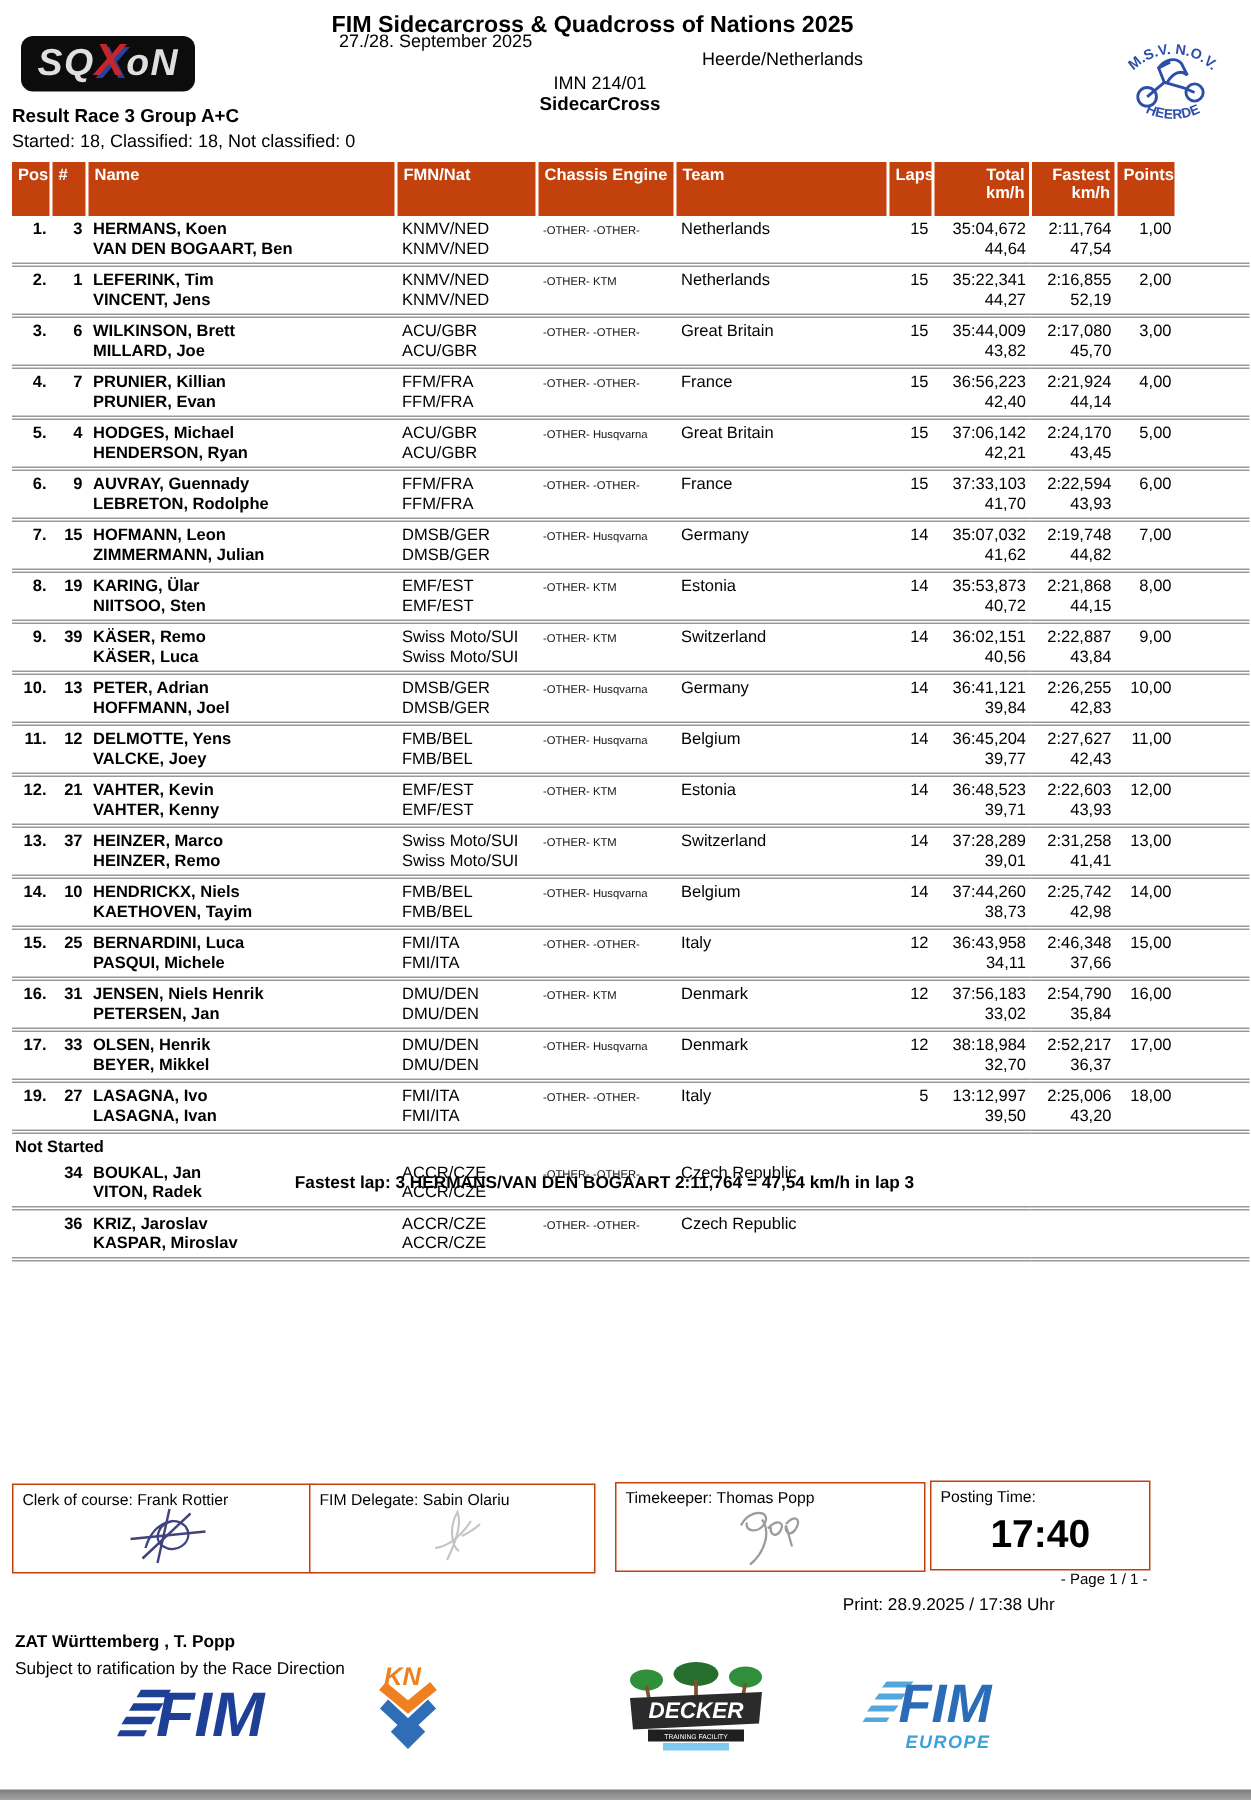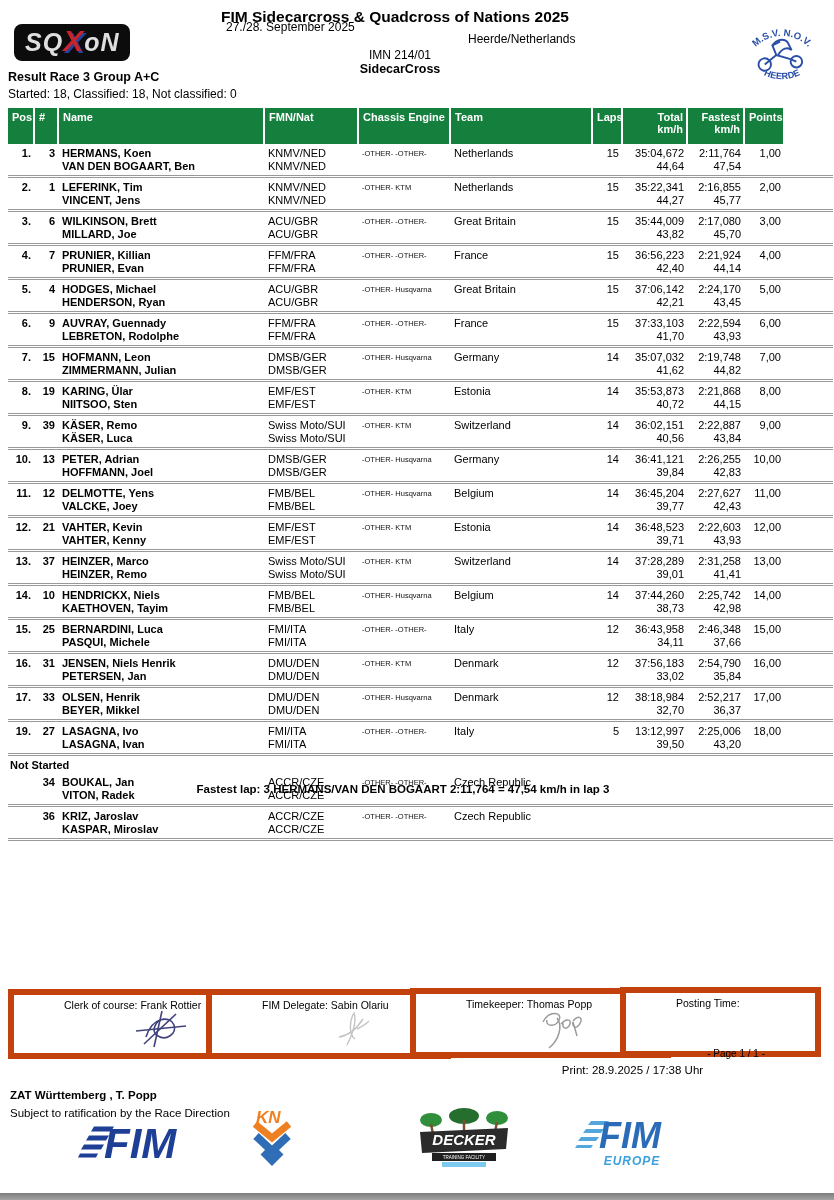--- a/index.html
+++ b/index.html
@@ -21,7 +21,7 @@
 
   
   table.results{position:absolute;top:108px;left:8px;width:825px;border-collapse:collapse;table-layout:fixed;font-size:11px;}
-  table.results th{background:#15803d;color:#fff;font-size:11px;font-weight:bold;text-align:left;vertical-align:top;padding:3px 3px 2px 4px;height:31px;border-right:2px solid #fff;}
+  table.results th{background:#c2410c;color:#fff;font-size:11px;font-weight:bold;text-align:left;vertical-align:top;padding:3px 3px 2px 4px;height:31px;border-right:2px solid #fff;}
   table.results th.th-right{text-align:right;}
   table.results th .sub{display:block;}
   table.results th.th-end{background:#fff;border-right:none;}

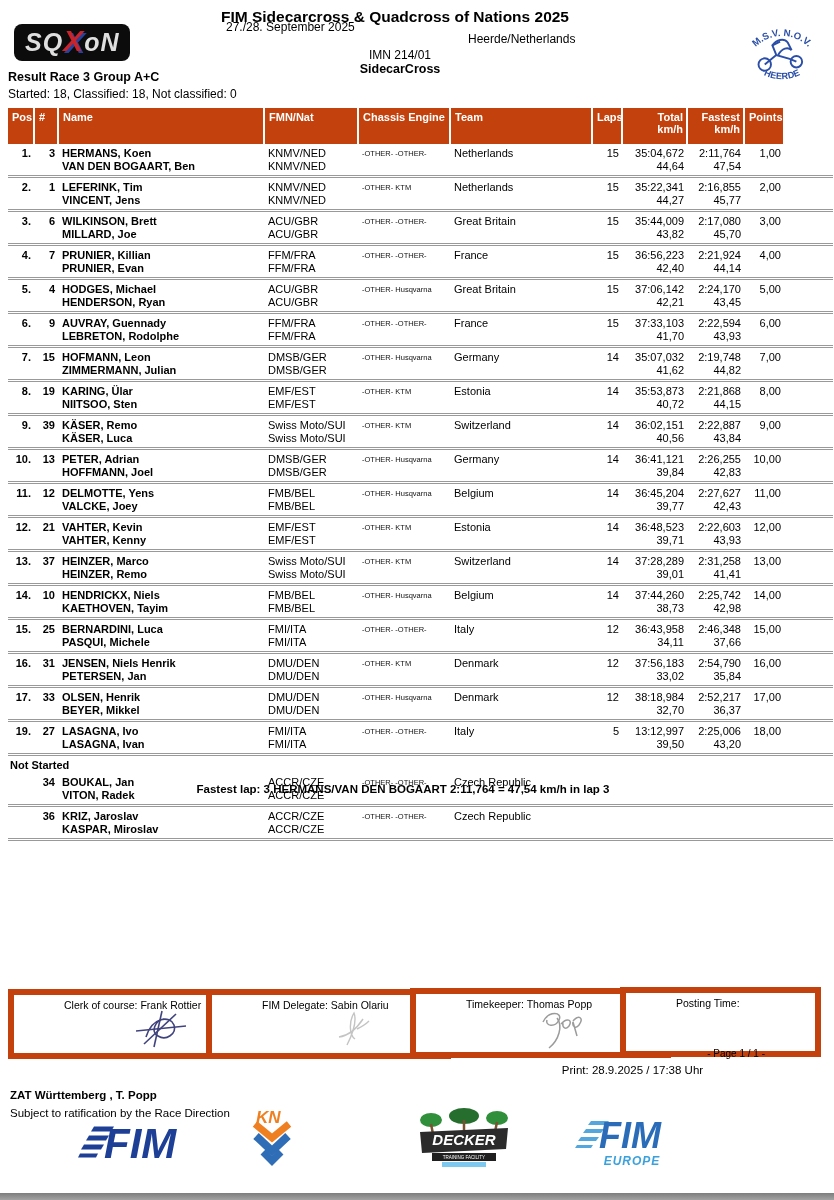--- a/index.html
+++ b/index.html
@@ -160,7 +160,7 @@
         </td>
         <td class="c-fastest">
           <div>2:16,855</div>
-          <div>45,77</div>
+          <div>52,19</div>
         </td>
         <td class="c-points">2,00</td>
         <td class="c-end"></td>

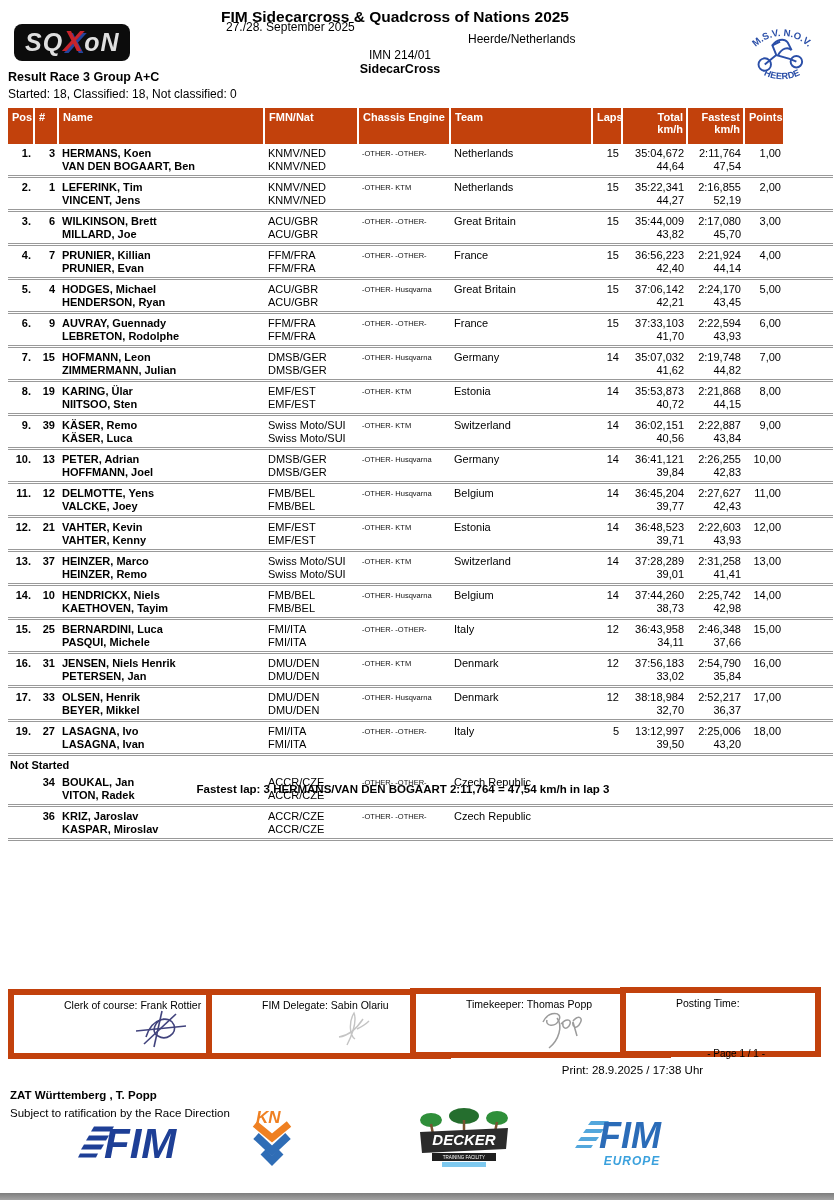--- a/index.html
+++ b/index.html
@@ -37,7 +37,7 @@
   .fastest-note{top:783px;left:8px;width:790px;text-align:center;font-size:11.5px;font-weight:bold;}
 
   
-  .sig-box{position:absolute;border:6px solid #c2410c;height:58px;background:#fff;padding-left:44px;}
+  .sig-box{position:absolute;border:1px solid #c2410c;height:58px;background:#fff;}
   .sig-box .lbl{font-size:10.5px;padding:4px 0 0 6px;}
   .sig-box svg{display:block;margin:-2px auto 0;}
   .box-clerk{top:989px;left:8px;width:199px;}

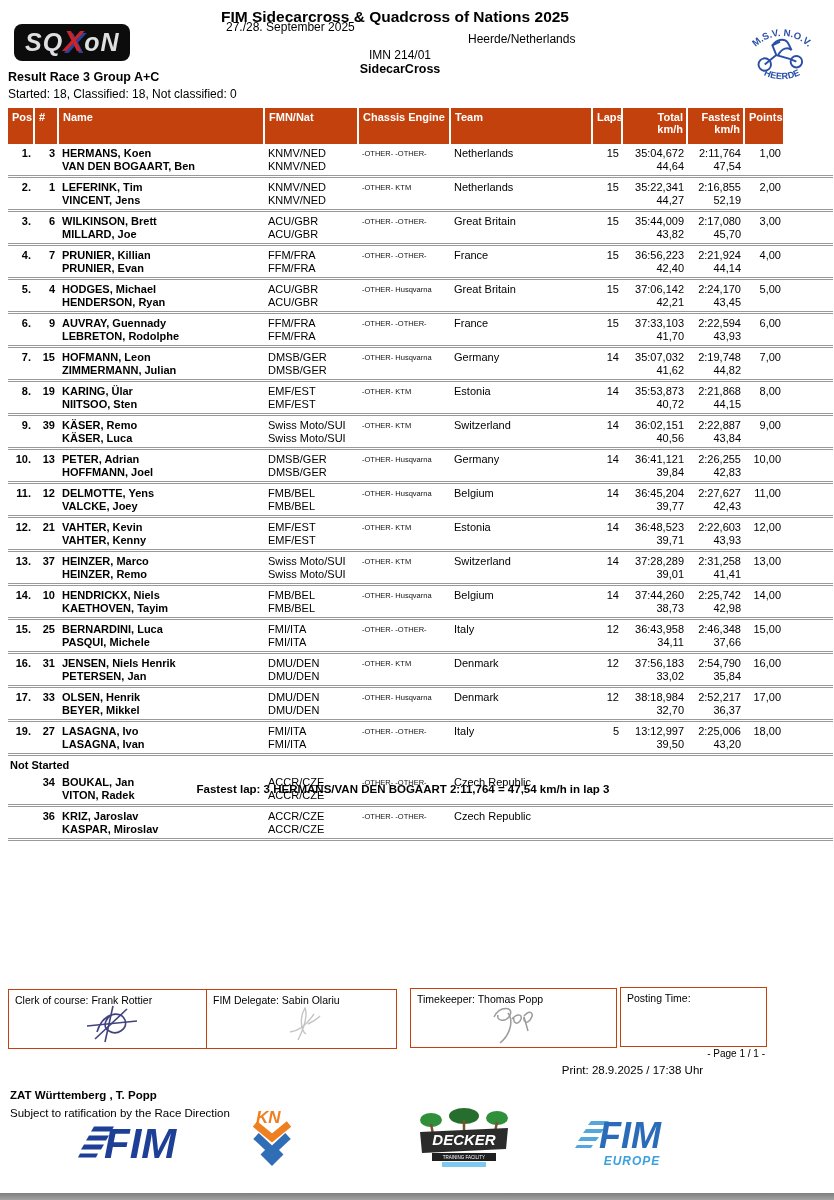--- a/index.html
+++ b/index.html
@@ -657,6 +657,7 @@
 </div>
 <div class="sig-box box-posting">
   <div class="lbl">Posting Time:</div>
+  <div class="posting-time">17:40</div>
 </div>
 
 <div class="abs org-line">ZAT Württemberg , T. Popp</div>

